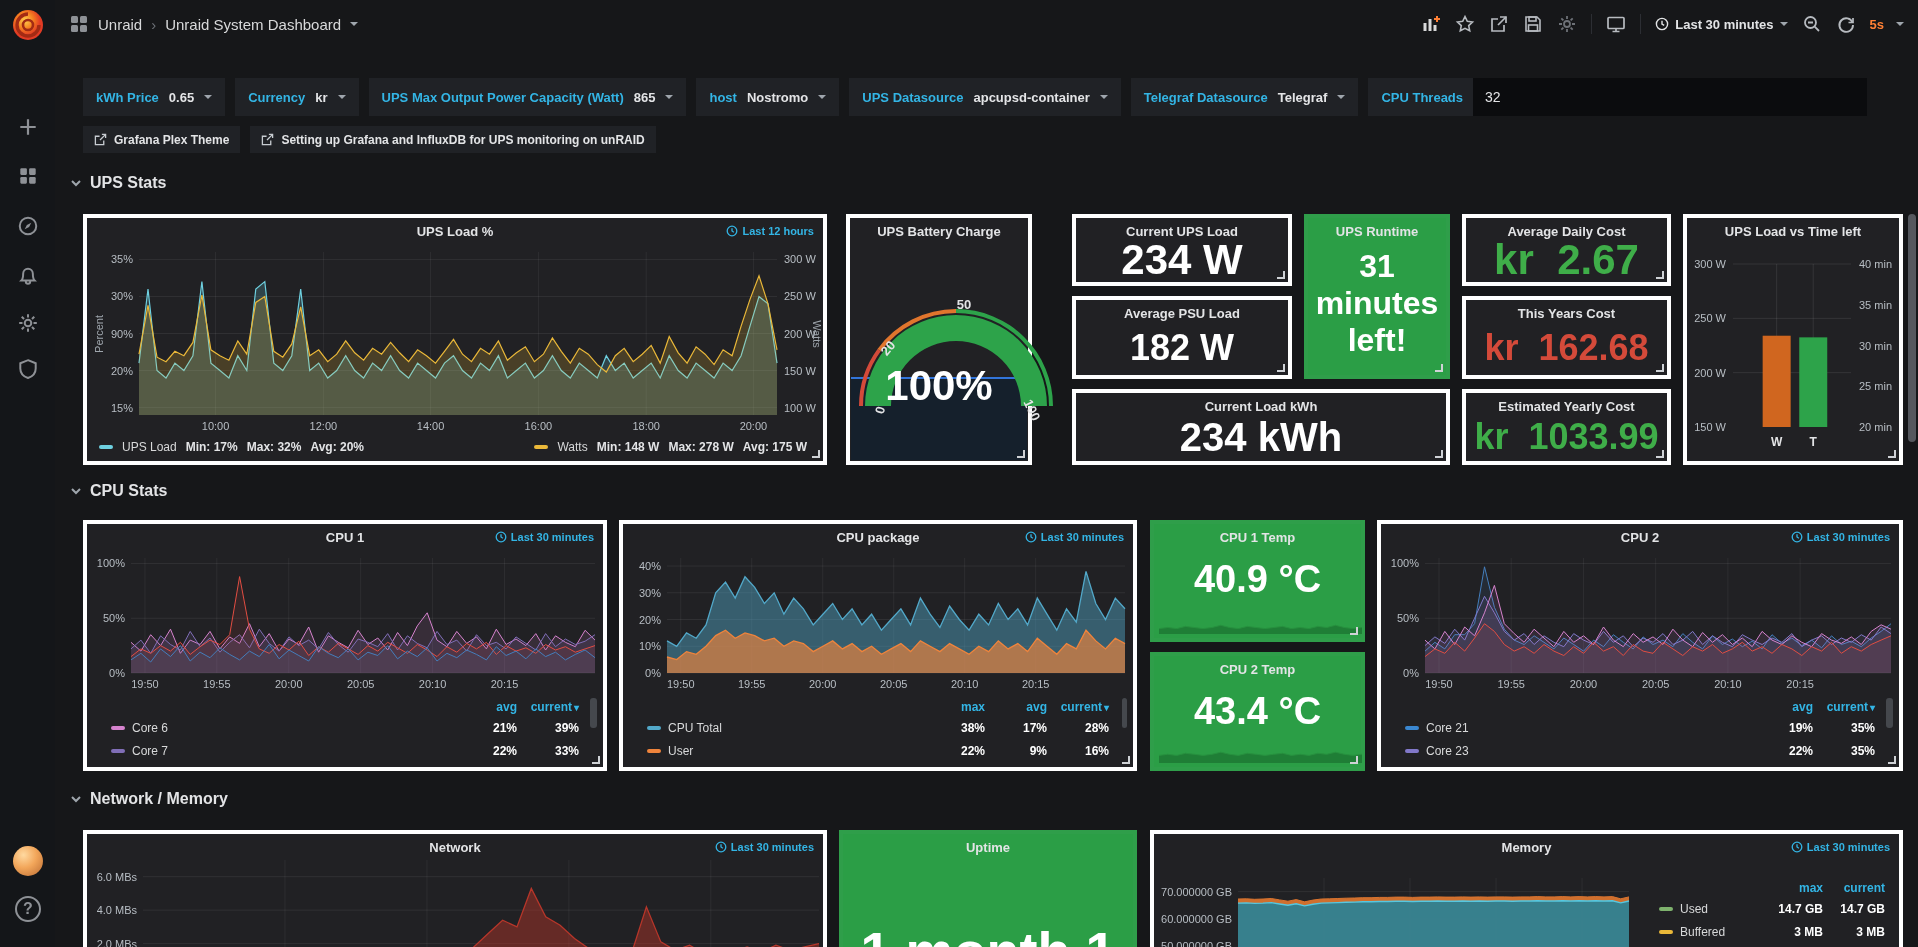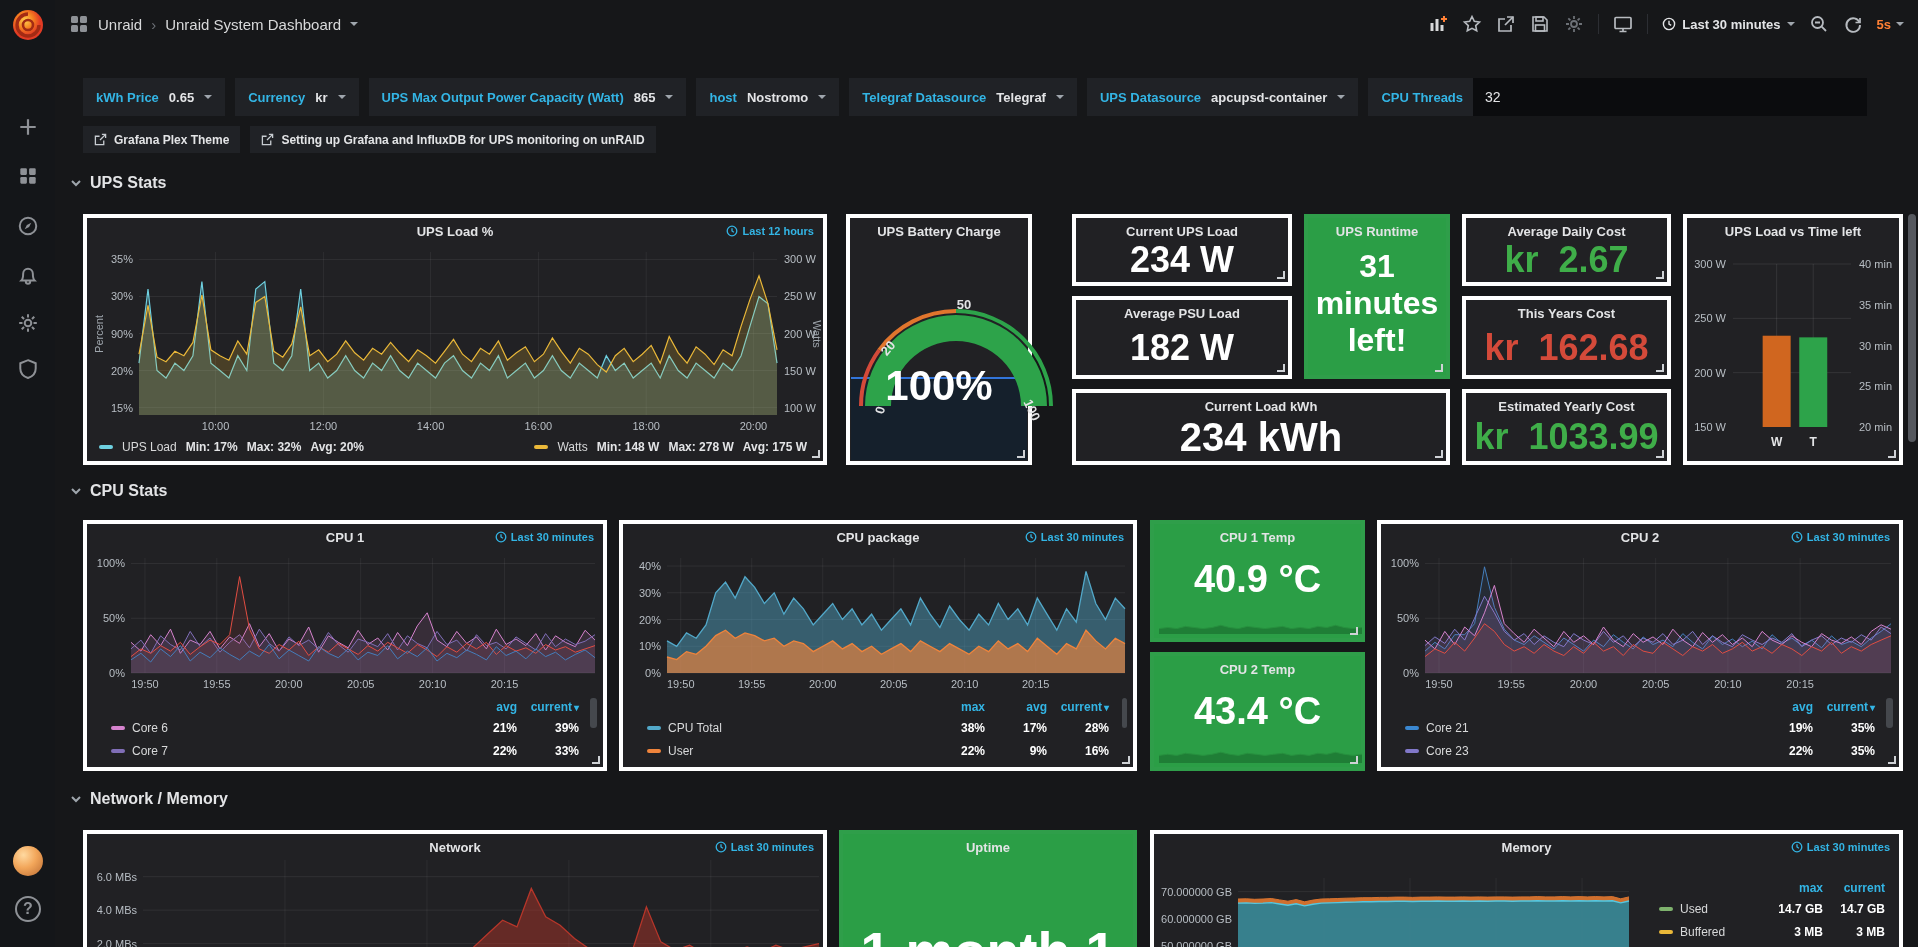--- a/index.html
+++ b/index.html
@@ -28,7 +28,7 @@
   .tb-icon.dim{color:#6d7177;}
   .hdr-sep{width:1px;height:20px;background:#2c2e33;}
   #time-picker{display:flex;align-items:center;gap:6px;font-size:13px;font-weight:bold;color:#e3e4e6;cursor:pointer;}
-  #refresh-dd{display:flex;align-items:center;gap:5px;cursor:pointer;}
+  #refresh-dd{display:flex;align-items:center;gap:12px;cursor:pointer;}
   #refresh-label{color:#ff8035;font-size:13px;font-weight:bold;}
   .cdown{width:0;height:0;border-left:4px solid transparent;border-right:4px solid transparent;
          border-top:4px solid #9fa6ad;display:inline-block;}

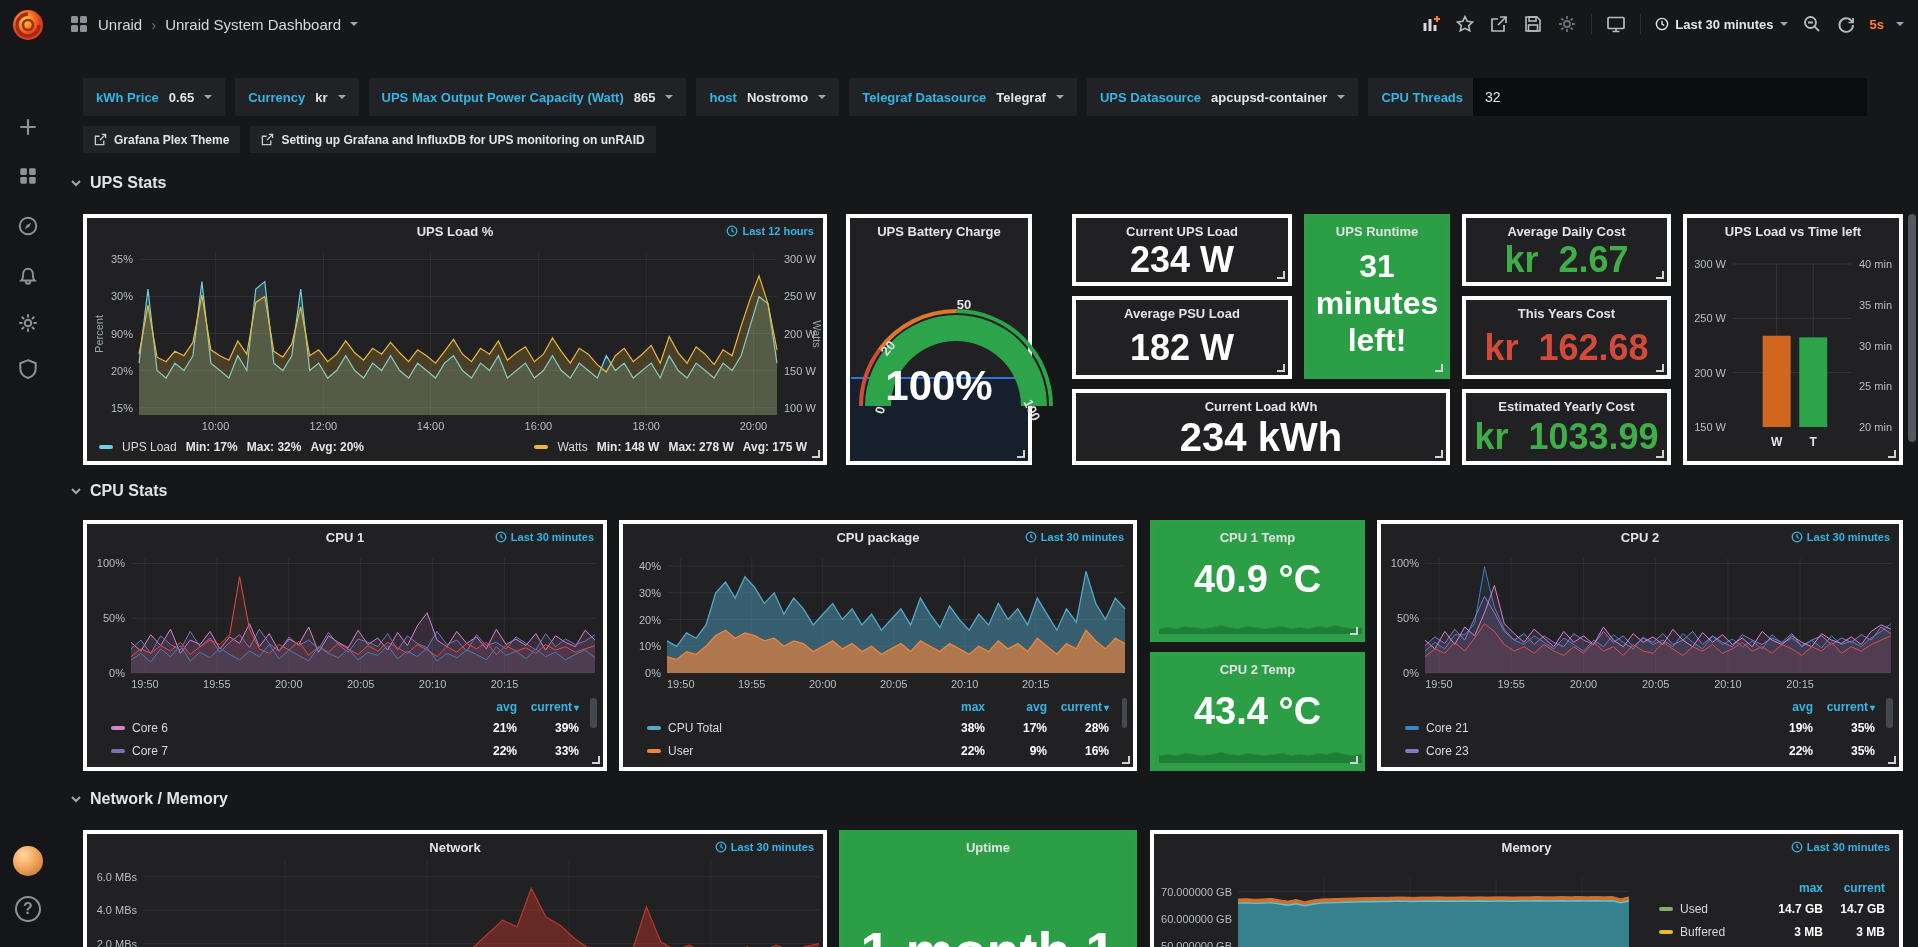--- a/index.html
+++ b/index.html
@@ -287,13 +287,13 @@
       <span class="cdown"></span>
     </div>
     <div class="var-item">
+      <span class="var-label">UPS Datasource</span>
+      <span class="var-value">apcupsd-container</span>
+      <span class="cdown"></span>
+    </div>
+    <div class="var-item">
       <span class="var-label">Telegraf Datasource</span>
       <span class="var-value">Telegraf</span>
-      <span class="cdown"></span>
-    </div>
-    <div class="var-item">
-      <span class="var-label">UPS Datasource</span>
-      <span class="var-value">apcupsd-container</span>
       <span class="cdown"></span>
     </div>
     <div class="var-item">

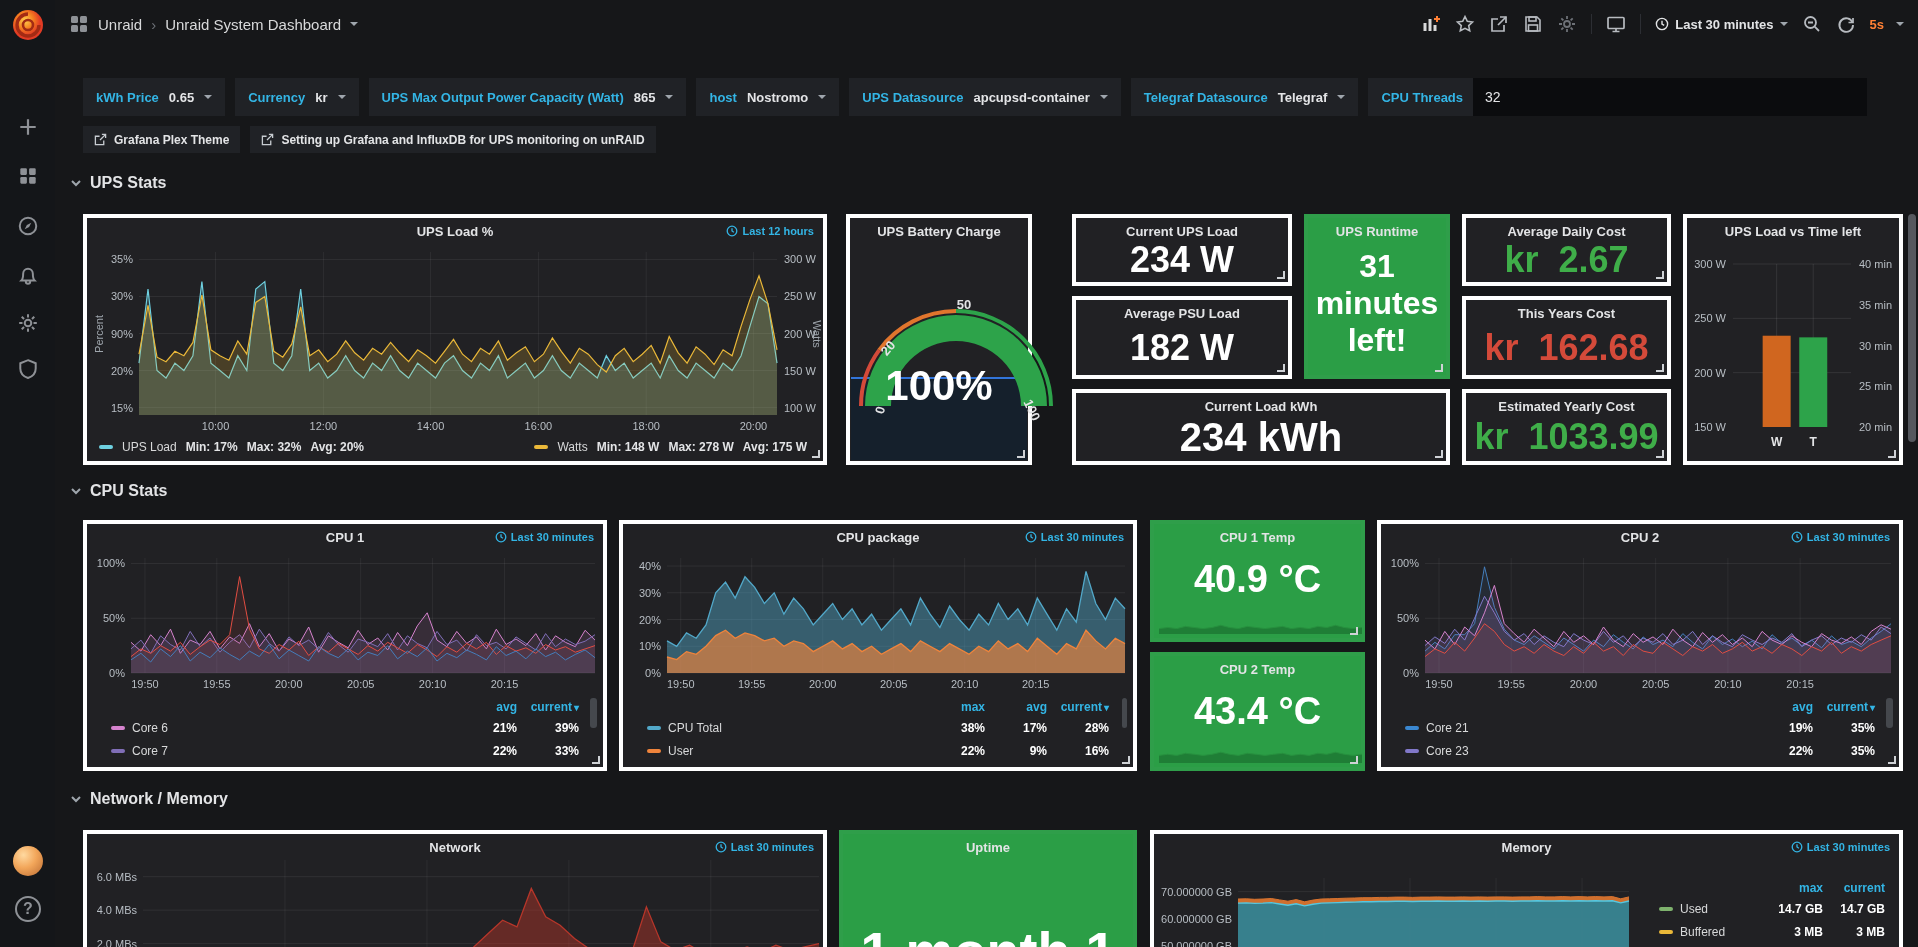--- a/index.html
+++ b/index.html
@@ -117,7 +117,7 @@
   .temp-val{position:absolute;left:0;right:0;top:34px;text-align:center;font-size:38px;
             font-weight:bold;color:#fff;}
   #pg-sb{position:absolute;right:2px;top:214px;width:8px;height:228px;background:#55585e;border-radius:4px;z-index:50;cursor:pointer;}
-  .f34{font-size:36px}.f36{font-size:36px}.f40{font-size:40px}
+  .f34{font-size:42px}.f36{font-size:36px}.f40{font-size:40px}
   .c-green{color:#3fae49!important}.c-red{color:#d44a3a!important}
   #rt-val{position:absolute;left:6px;right:6px;top:30px;text-align:center;font-size:32px;
           line-height:1.16;font-weight:bold;color:#fff;}

